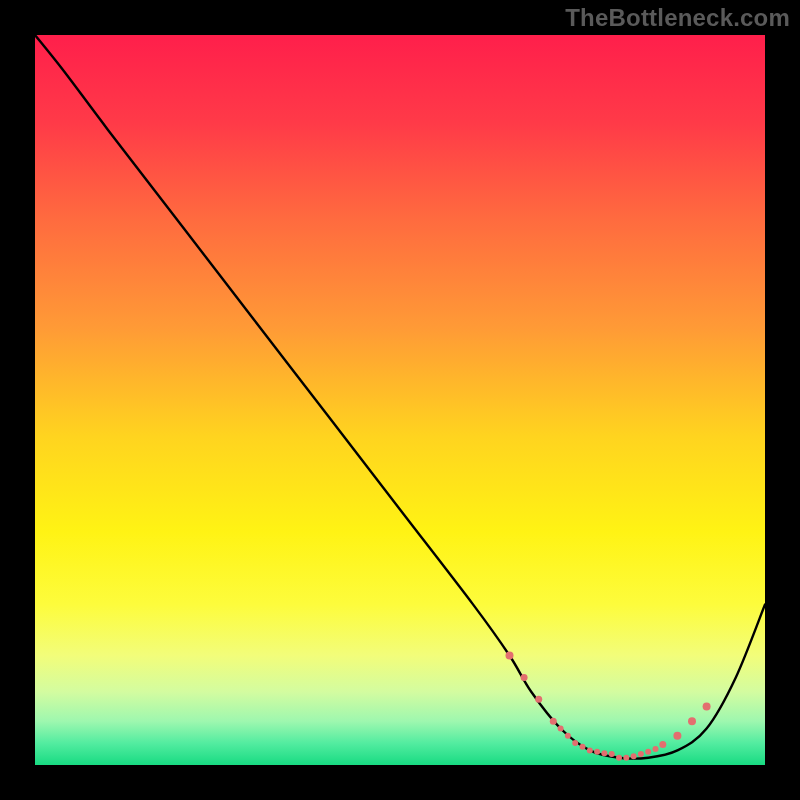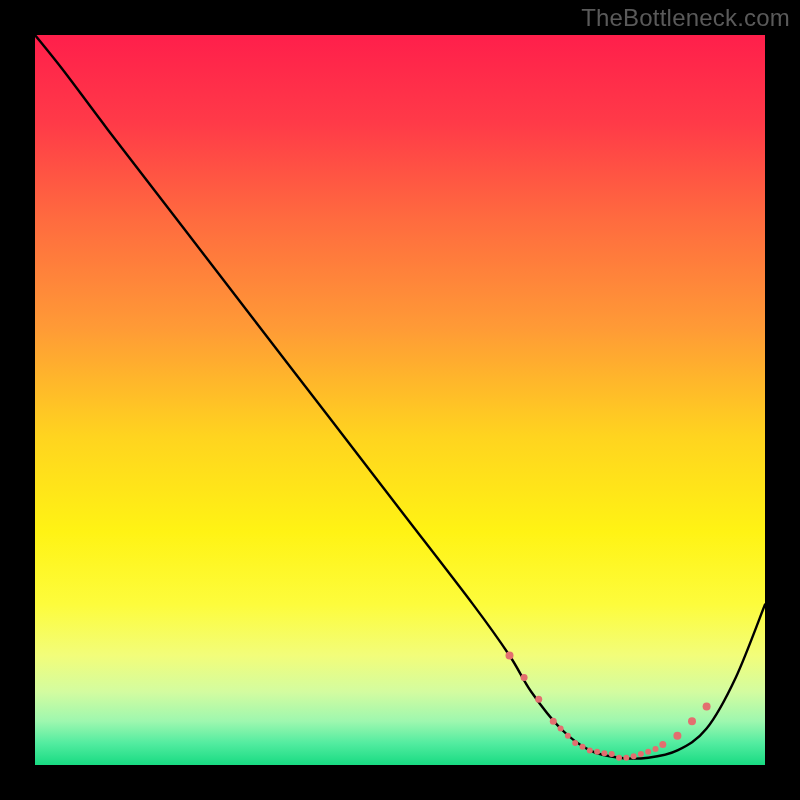--- a/index.html
+++ b/index.html
@@ -23,7 +23,7 @@
     right: 10px;
     color: #5a5a5a;
     font-size: 24px;
-    font-weight: 400;
+    font-weight: 700;
     letter-spacing: 0.2px;
     z-index: 50;
     margin-left: 8px;

